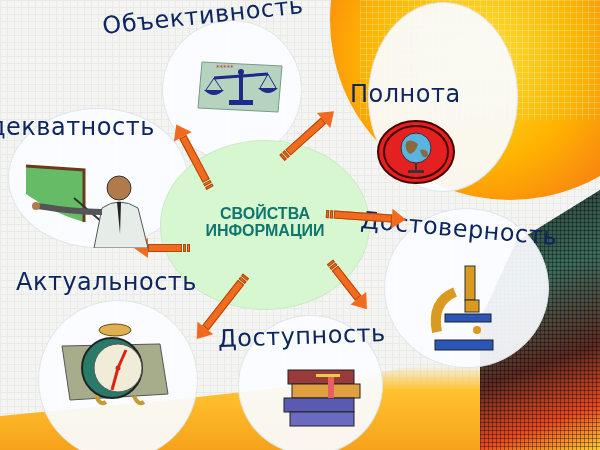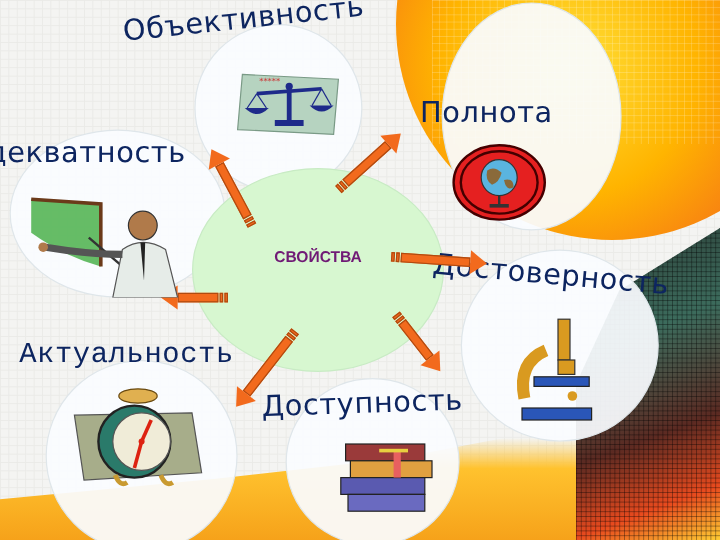--- a/index.html
+++ b/index.html
@@ -56,8 +56,8 @@
   }
   .center-label {
     position:absolute; left:160px; top:205px; width:210px;
-    text-align:center; color:#701a75; font-weight:bold;
-    font-family:"Liberation Sans", sans-serif; font-size:13px; line-height:17px;
+    text-align:center; color:#0f766e; font-weight:bold;
+    font-family:"Liberation Sans", sans-serif; font-size:16px; line-height:17px;
   }
   .prop-label {
     position:absolute; color:#0d2560; font-family:"DejaVu Sans", sans-serif;

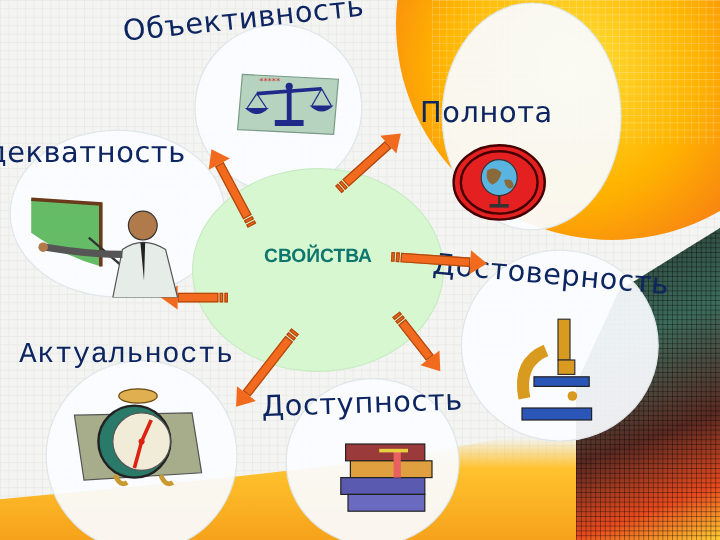--- a/index.html
+++ b/index.html
@@ -96,6 +96,7 @@
 <div class="center"></div>
 <div class="center-label">
   <div>СВОЙСТВА</div>
+  <div>ИНФОРМАЦИИ</div>
 </div>
 
 <div class="prop-label" style="left:104px;top:12px;transform:rotate(-6deg);transform-origin:0 100%;">Объективность</div>

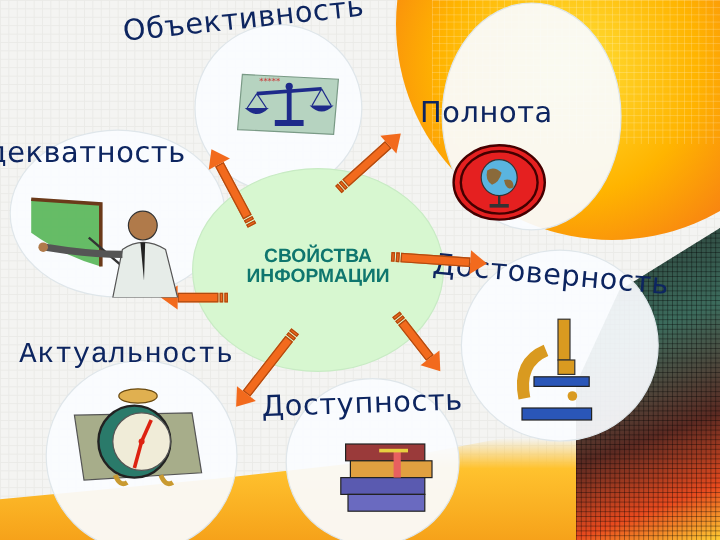--- a/index.html
+++ b/index.html
@@ -103,7 +103,7 @@
 <div class="prop-label" style="left:350px;top:80px;">Полнота</div>
 <div class="prop-label" style="left:-28px;top:113px;">Адекватность</div>
 <div class="prop-label" style="left:362px;top:206px;transform:rotate(5deg);transform-origin:0 0;">Достоверность</div>
-<div class="prop-label" style="left:16px;top:283px;font-family:Liberation Mono, monospace;">Актуальность</div>
+<div class="prop-label" style="left:16px;top:268px;">Актуальность</div>
 <div class="prop-label" style="left:218px;top:322px;transform:rotate(-2deg);">Доступность</div>
 
 <div class="arrow" style="left:210px;top:182px;width:72px;transform:rotate(-118deg);">

